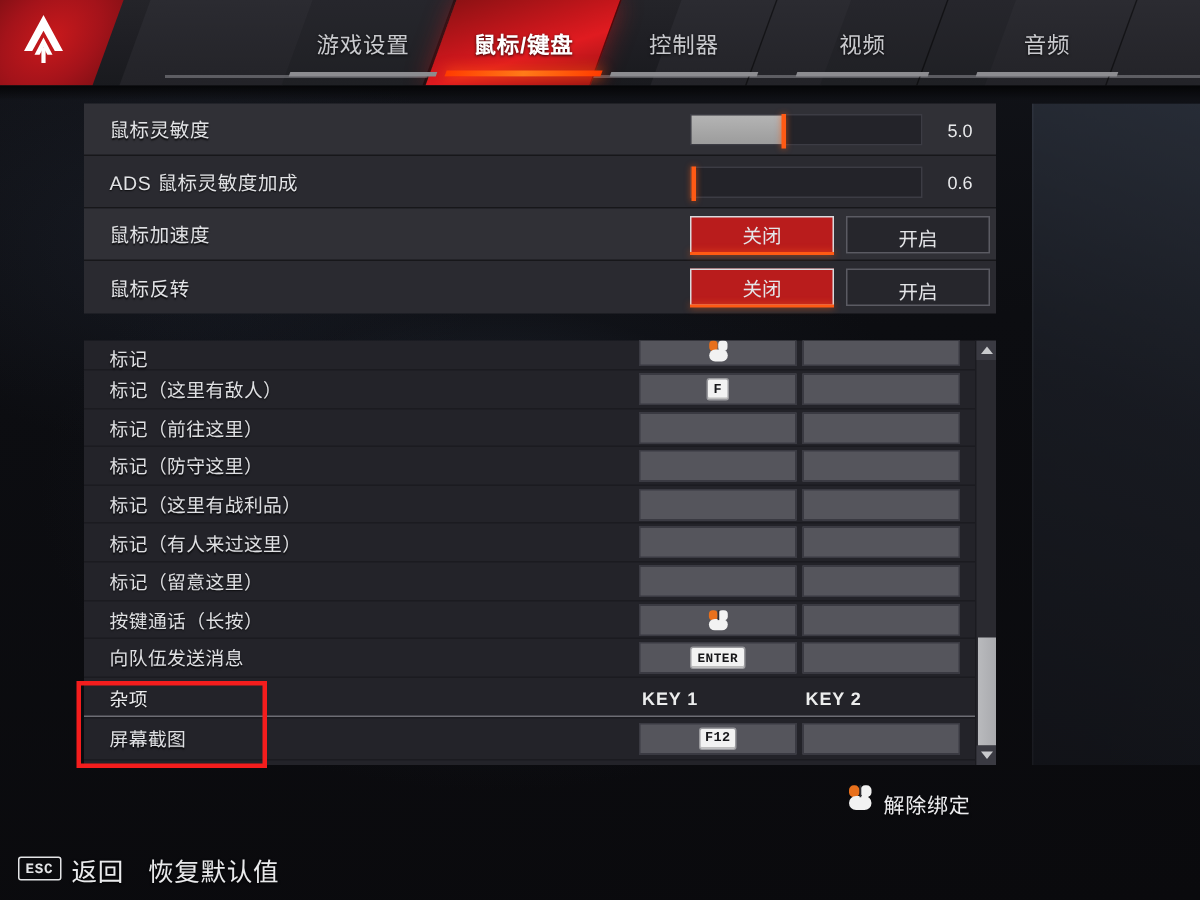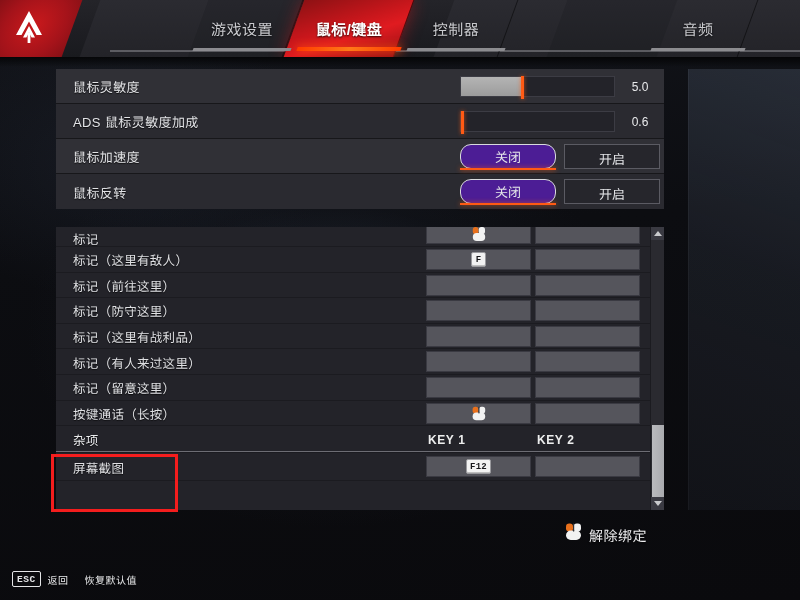--- a/index.html
+++ b/index.html
@@ -277,6 +277,11 @@
       <span class="tab-label">控制器</span>
     </div>
 
+    <div class="tab" style="left:528px; width:94px;">
+      <div class="tab-bg"></div>
+      <div class="tab-underline"></div>
+      <span class="tab-label">视频</span>
+    </div>
 
     <div class="tab" style="left:648px; width:100px;">
       <div class="tab-bg"></div>

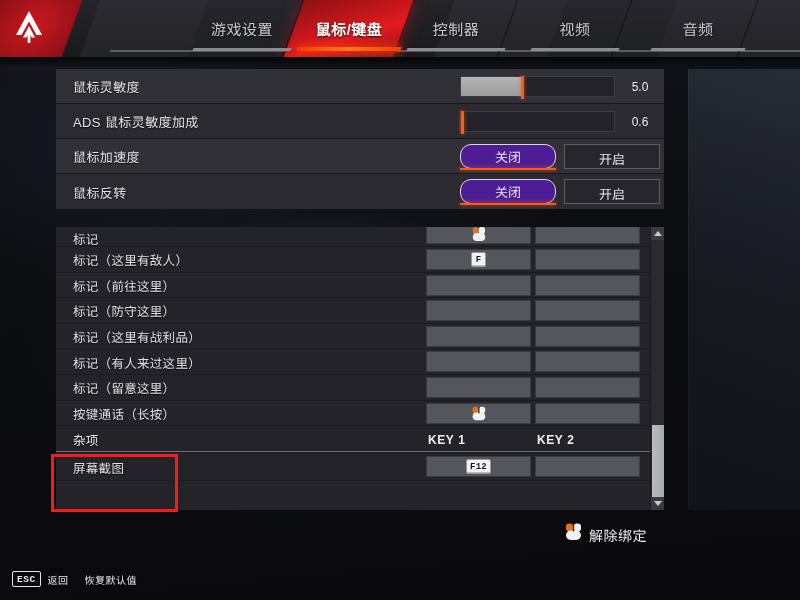--- a/index.html
+++ b/index.html
@@ -116,7 +116,7 @@
     color: #e4e5e8; font-size: 13px; cursor: pointer; user-select: none;
     border: 1px solid #5b5b63; background: #26262c;
   }
-  .toggle-btn.sel { border-color: #d9dadd; background: #4c1d95; border-radius: 11px; }
+  .toggle-btn.sel { border-color: #d9dadd; background: #b91c1c; }
   .toggle-btn.sel::after {
     content: ""; position: absolute; left: -1px; right: -1px; bottom: -2px; height: 2px;
     background: #ff5a14; box-shadow: 0 0 5px rgba(255,90,20,.8);

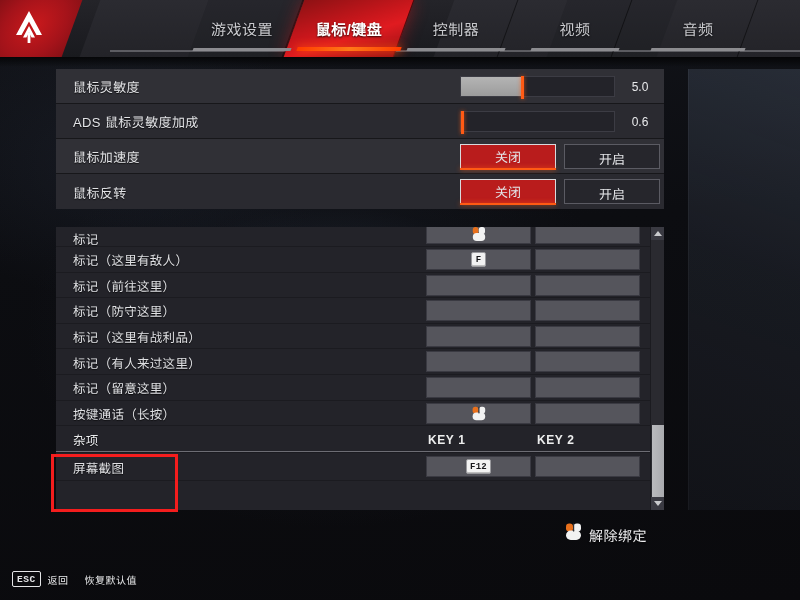--- a/index.html
+++ b/index.html
@@ -403,6 +403,13 @@
         <div class="bind-cell k2"></div>
       </div>
 
+      <div class="bind-row">
+        <span class="bind-name">向队伍发送消息</span>
+        <div class="bind-cell k1">
+          <span class="keycap wide">ENTER</span>
+        </div>
+        <div class="bind-cell k2"></div>
+      </div>
 
       <div class="bind-row hdr" style="height:27px;">
         <span class="bind-name">杂项</span>

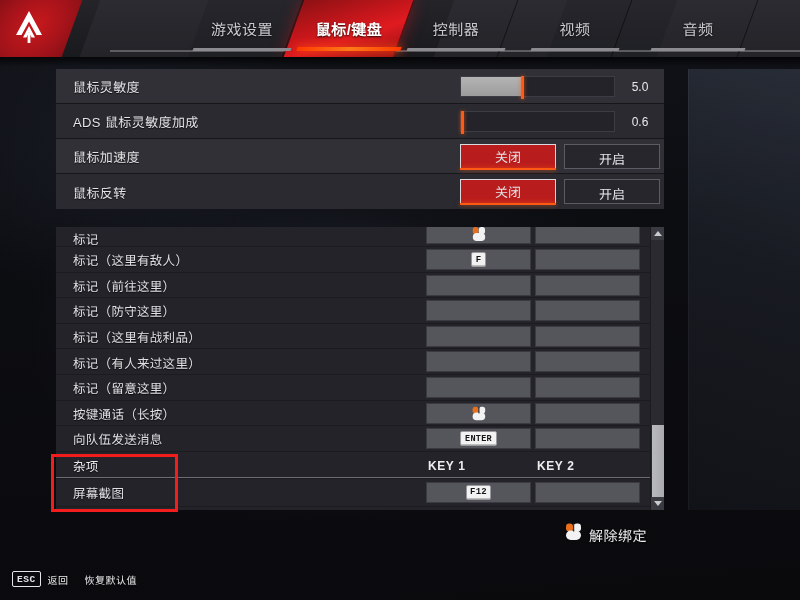--- a/index.html
+++ b/index.html
@@ -216,7 +216,7 @@
   }
   .f-item { display: flex; align-items: center; gap: 7px; cursor: pointer; user-select: none; }
   .f-item .f-label {
-    color: #e9eaec; font-size: 10px; letter-spacing: .5px;
+    color: #e9eaec; font-size: 17px; letter-spacing: .5px;
     text-shadow: 0 1px 2px rgba(0,0,0,.85);
   }
   .esc-cap {

